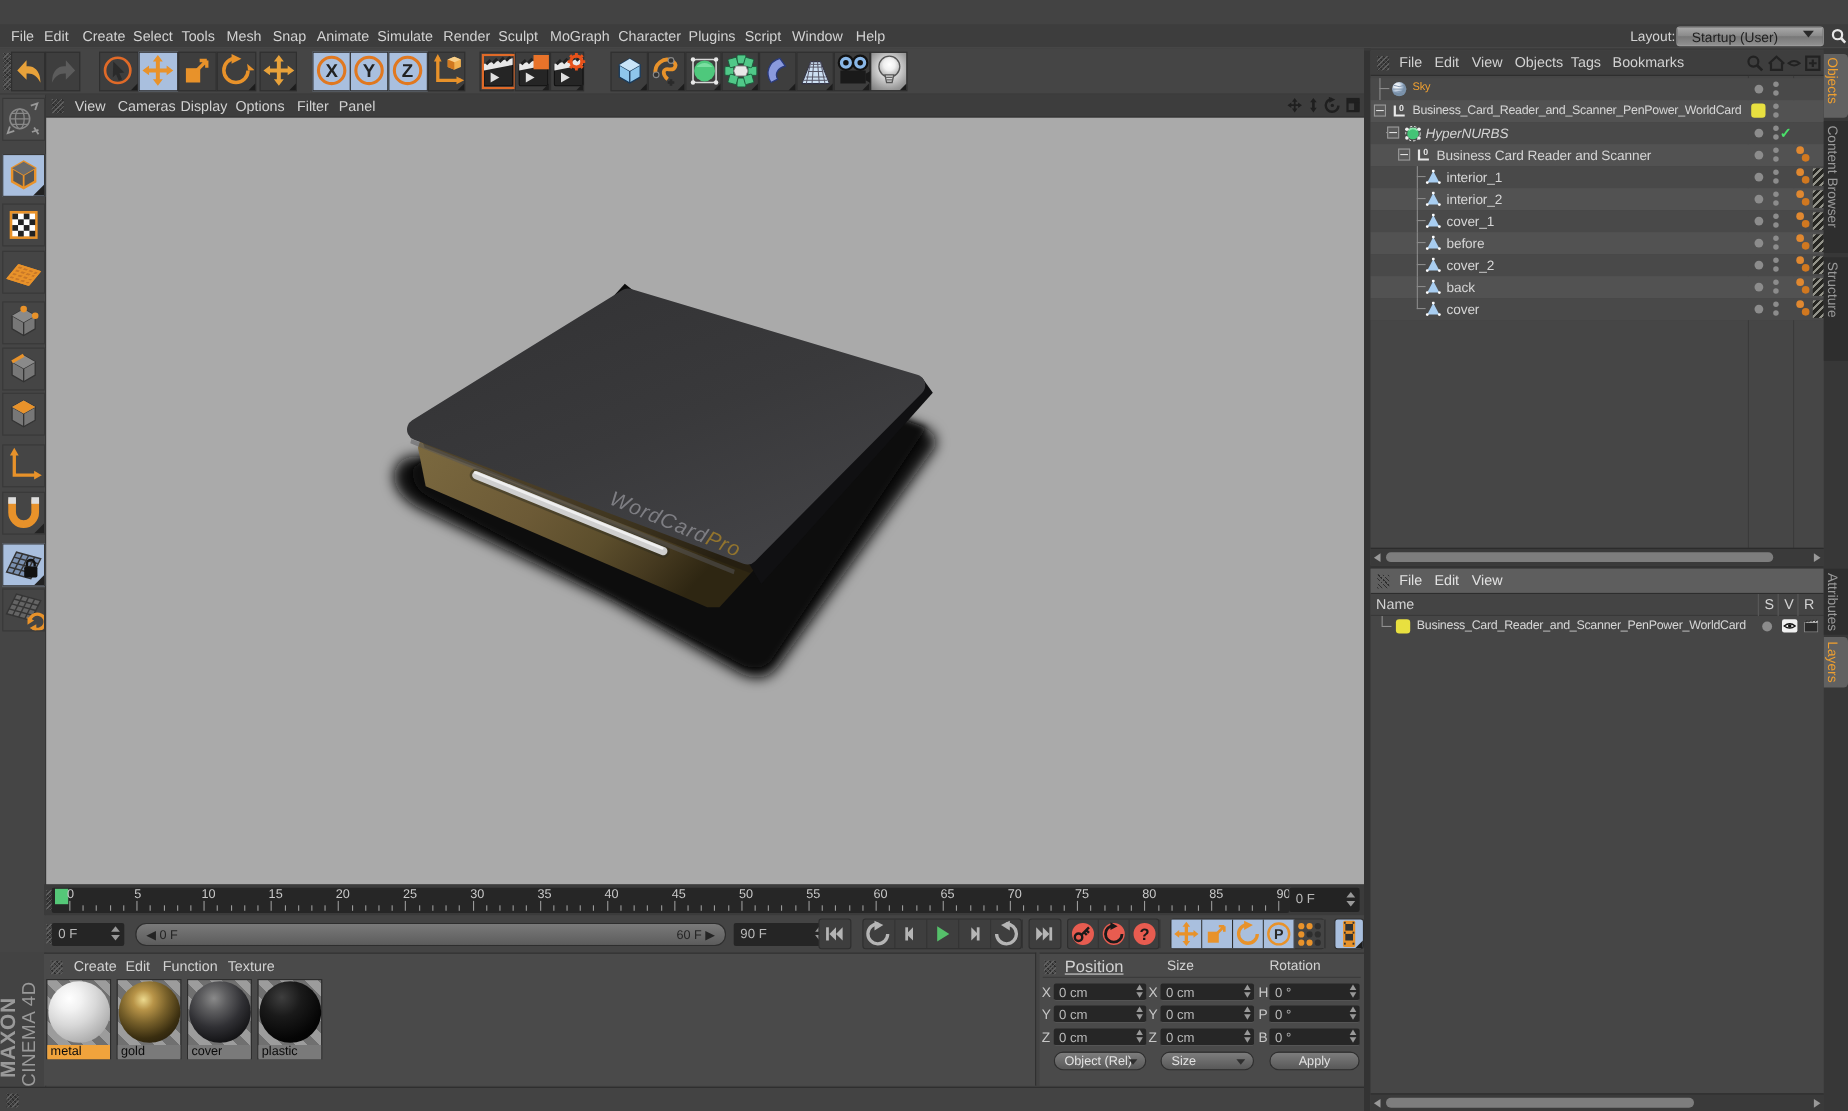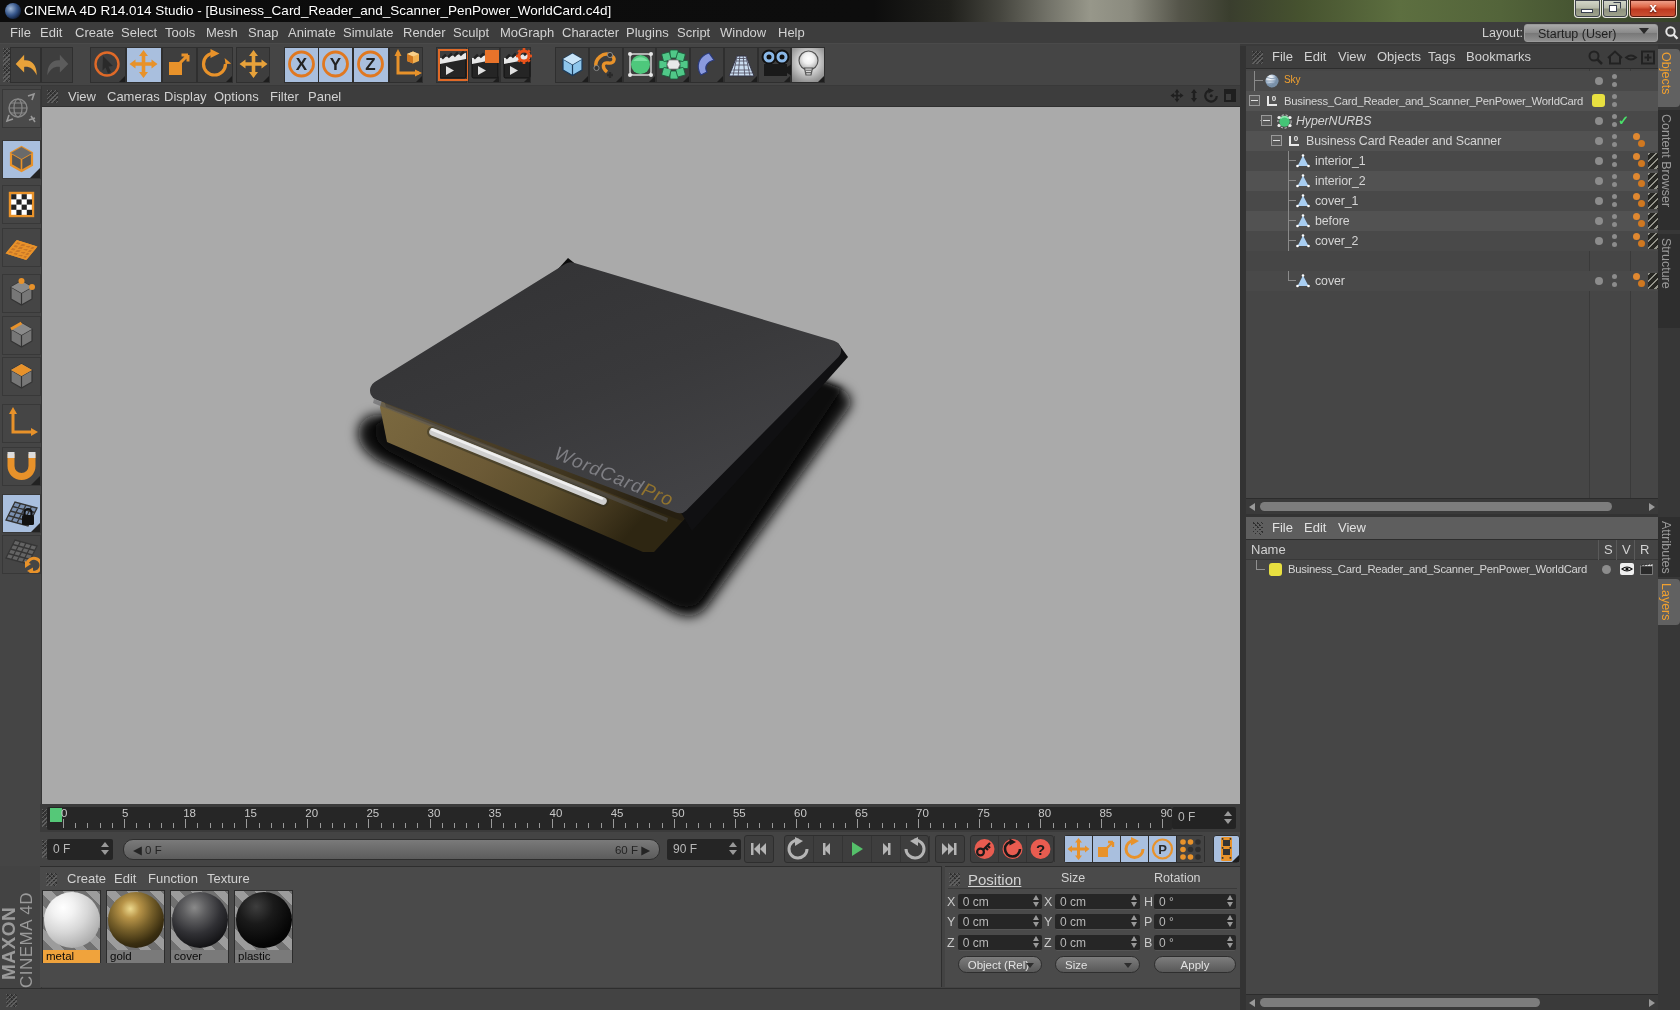--- a/index.html
+++ b/index.html
@@ -19,23 +19,6 @@
 <body>
 <div id="win">
 
-  <div class="abs" id="titlebar" style="left:0;top:0;width:1680px;height:22px;overflow:hidden;
-    background:linear-gradient(90deg,#0c0c0c 0%,#0d0d0d 52%,#20201c 56.5%,#45453e 59.5%,#74746a 62.5%,#97978a 64.9%,#8a8a7e 67.3%,#55554a 70.2%,#3a3e2e 73.2%,#46522f 77.4%,#5d6f40 83.3%,#53643a 89.3%,#42502f 95.2%,#36422a 100%);">
-    <div class="abs" style="left:5px;top:3px;width:16px;height:16px;border-radius:50%;
-      background:radial-gradient(circle at 35% 35%, #9fb6d4 0%, #35558a 45%, #0c1830 80%);"></div>
-    <div class="abs" style="left:6.5px;top:6px;width:13px;height:10px;color:#dfe8f2;font-size:11px;font-weight:bold;"></div>
-    <div class="abs" style="left:24px;top:3px;color:#ffffff;font-size:13.5px;white-space:nowrap;text-shadow:0 1px 2px #000;">CINEMA 4D R14.014 Studio - [Business_Card_Reader_and_Scanner_PenPower_WorldCard.c4d]</div>
-
-    <div class="abs" style="left:1574px;top:0px;width:27px;height:18px;background:linear-gradient(#d6d9cc,#b8bcab 48%,#8e927e 52%,#a0a48e);border:1px solid #e8e8e0;border-top:none;border-radius:0 0 4px 4px;box-shadow:inset 0 0 0 1px #40454e;">
-      <div class="abs" style="left:6px;top:9px;width:12px;height:4px;background:#fff;border:1px solid #3a4150;"></div>
-      </div>
-    <div class="abs" style="left:1602px;top:0px;width:26px;height:18px;background:linear-gradient(#d6d9cc,#b8bcab 48%,#8e927e 52%,#a0a48e);border:1px solid #e8e8e0;border-top:none;border-radius:0 0 4px 4px;box-shadow:inset 0 0 0 1px #40454e;">
-      <div class="abs" style="left:6px;top:5px;width:8px;height:7px;background:#fff;border:1.5px solid #3a4150;"></div>
-      <div class="abs" style="left:10px;top:2px;width:8px;height:7px;border:1.5px solid #3a4150;border-left-color:transparent;border-bottom-color:transparent;"></div>
-      </div>
-    <div class="abs" style="left:1629px;top:0px;width:48px;height:18px;background:linear-gradient(#f0a894,#e06a4a 40%,#c03a20 55%,#cc5436);border:1px solid #f0d8c8;border-top:none;border-radius:0 0 4px 4px;box-shadow:inset 0 0 0 1px #58180e;
-      color:#fff;font-size:13px;font-weight:bold;text-align:center;line-height:16px;text-shadow:0 1px 2px #40100a;">x</div>
-  </div>
 
   <div class="abs" id="menubar" style="left:0;top:22px;width:1680px;height:22px;background:#3d3d3d;border-bottom:1px solid #4a4a4a;">
     <div class="abs txt" style="left:10px;top:3px;">File</div>

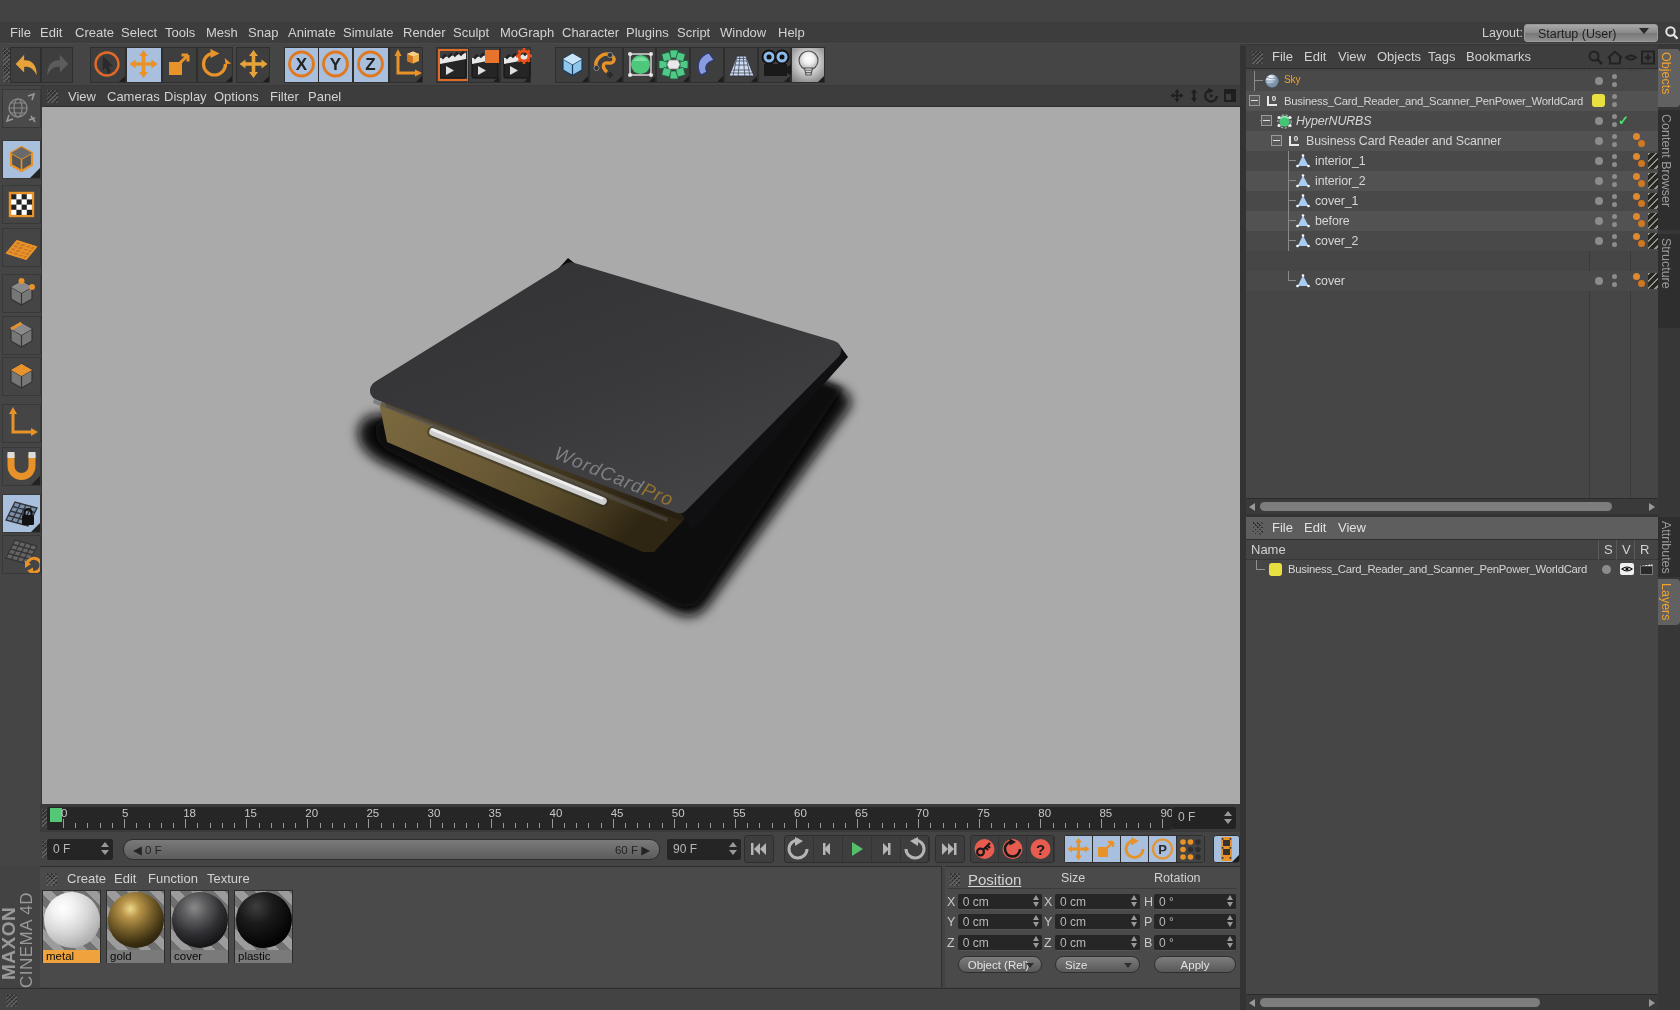--- a/index.html
+++ b/index.html
@@ -1003,6 +1003,25 @@
           <div class="abs" style="left: 392px; top: 9px; width: 7px; height: 7px; border-radius: 50%; background: rgb(208, 120, 32);"></div>
           <div class="abs" style="left: 402px; top: 2px; width: 10px; height: 16px; background: repeating-linear-gradient(135deg, rgb(147, 147, 138) 0px, rgb(147, 147, 138) 2px, rgb(38, 38, 34) 2px, rgb(38, 38, 34) 5px);"></div>
         </div>
+        <div class="abs" style="left: 0px; top: 182px; width: 412px; height: 20px; background: rgb(82, 82, 82);">
+          <div class="abs" style="left: 42px; top: 0px; width: 1px; height: 20px; background: rgb(138, 138, 138);"></div>
+          <div class="abs" style="left: 42px; top: 9px; width: 8px; height: 1px; background: rgb(138, 138, 138);"></div>
+          <div class="abs" style="left: 50px; top: 3px; width: 15px; height: 15px;">
+            <svg width="14" height="14" viewBox="0 0 14 14">
+              <path d="M7 1.5 L12.5 12 L1.5 12 Z" fill="#a8cdf0"></path>
+              <circle cx="7" cy="1.5" r="1.3" fill="#fff"></circle>
+              <circle cx="12.5" cy="12" r="1.3" fill="#fff"></circle>
+              <circle cx="1.5" cy="12" r="1.3" fill="#fff"></circle>
+            </svg>
+          </div>
+          <div class="abs" style="left: 69px; top: 3px; color: rgb(213, 213, 213); font-size: 12.4px; letter-spacing: -0.1px; white-space: nowrap;">back</div>
+          <div class="abs" style="left: 349px; top: 6px; width: 8px; height: 8px; border-radius: 50%; background: rgb(140, 140, 140);"></div>
+          <div class="abs" style="left: 366px; top: 3px; width: 5px; height: 5px; border-radius: 50%; background: rgb(140, 140, 140);"></div>
+          <div class="abs" style="left: 366px; top: 11px; width: 5px; height: 5px; border-radius: 50%; background: rgb(140, 140, 140);"></div>
+          <div class="abs" style="left: 387px; top: 2px; width: 7px; height: 7px; border-radius: 50%; background: rgb(224, 136, 48);"></div>
+          <div class="abs" style="left: 392px; top: 9px; width: 7px; height: 7px; border-radius: 50%; background: rgb(208, 120, 32);"></div>
+          <div class="abs" style="left: 402px; top: 2px; width: 10px; height: 16px; background: repeating-linear-gradient(135deg, rgb(147, 147, 138) 0px, rgb(147, 147, 138) 2px, rgb(38, 38, 34) 2px, rgb(38, 38, 34) 5px);"></div>
+        </div>
         <div class="abs" style="left: 0px; top: 202px; width: 412px; height: 20px; background: rgb(73, 73, 73);">
           <div class="abs" style="left: 42px; top: 0px; width: 1px; height: 10px; background: rgb(138, 138, 138);"></div>
           <div class="abs" style="left: 42px; top: 9px; width: 8px; height: 1px; background: rgb(138, 138, 138);"></div>

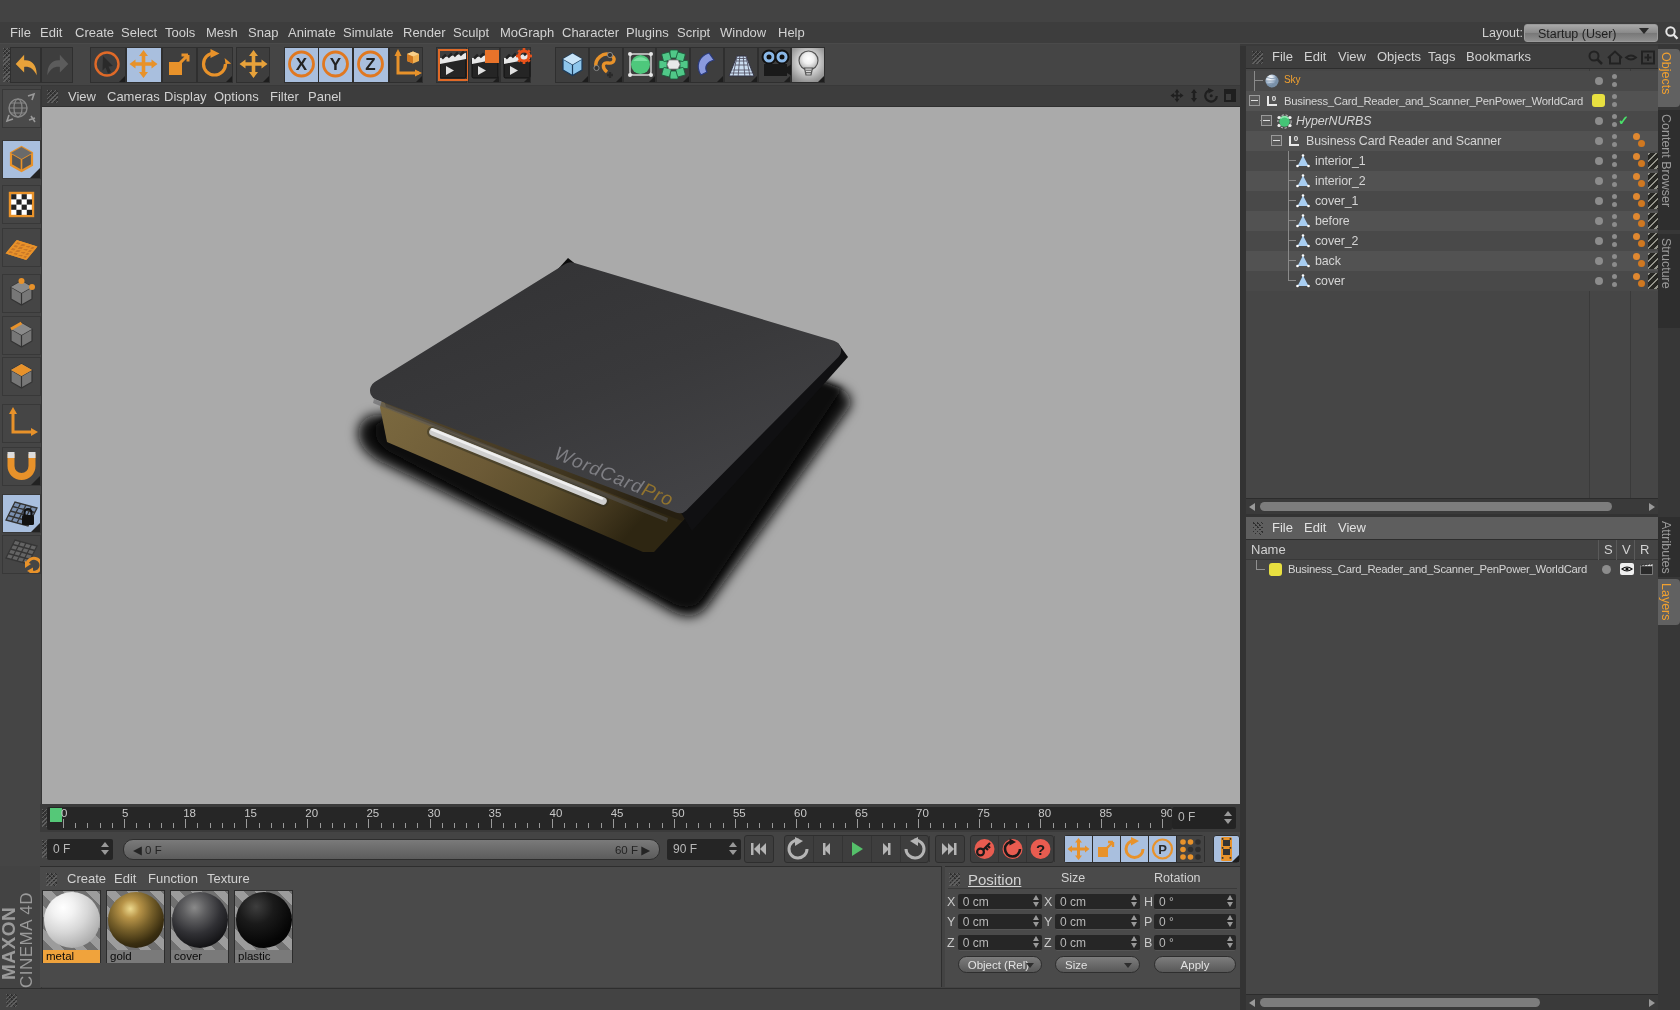--- a/index.html
+++ b/index.html
@@ -451,7 +451,7 @@
         <div class="abs" style="left: 113.7px; top: 16px; width: 1px; height: 5px; background: rgb(154, 154, 154);"></div>
         <div class="abs" style="left: 125.9px; top: 16px; width: 1px; height: 5px; background: rgb(154, 154, 154);"></div>
         <div class="abs" style="left: 138.2px; top: 12px; width: 1px; height: 9px; background: rgb(154, 154, 154);"></div>
-        <div class="abs" style="left: 136.2px; top: 0px; color: rgb(200, 200, 200); font-size: 11.5px;">18</div>
+        <div class="abs" style="left: 136.2px; top: 0px; color: rgb(200, 200, 200); font-size: 11.5px;">10</div>
         <div class="abs" style="left: 150.4px; top: 16px; width: 1px; height: 5px; background: rgb(154, 154, 154);"></div>
         <div class="abs" style="left: 162.6px; top: 16px; width: 1px; height: 5px; background: rgb(154, 154, 154);"></div>
         <div class="abs" style="left: 174.8px; top: 16px; width: 1px; height: 5px; background: rgb(154, 154, 154);"></div>

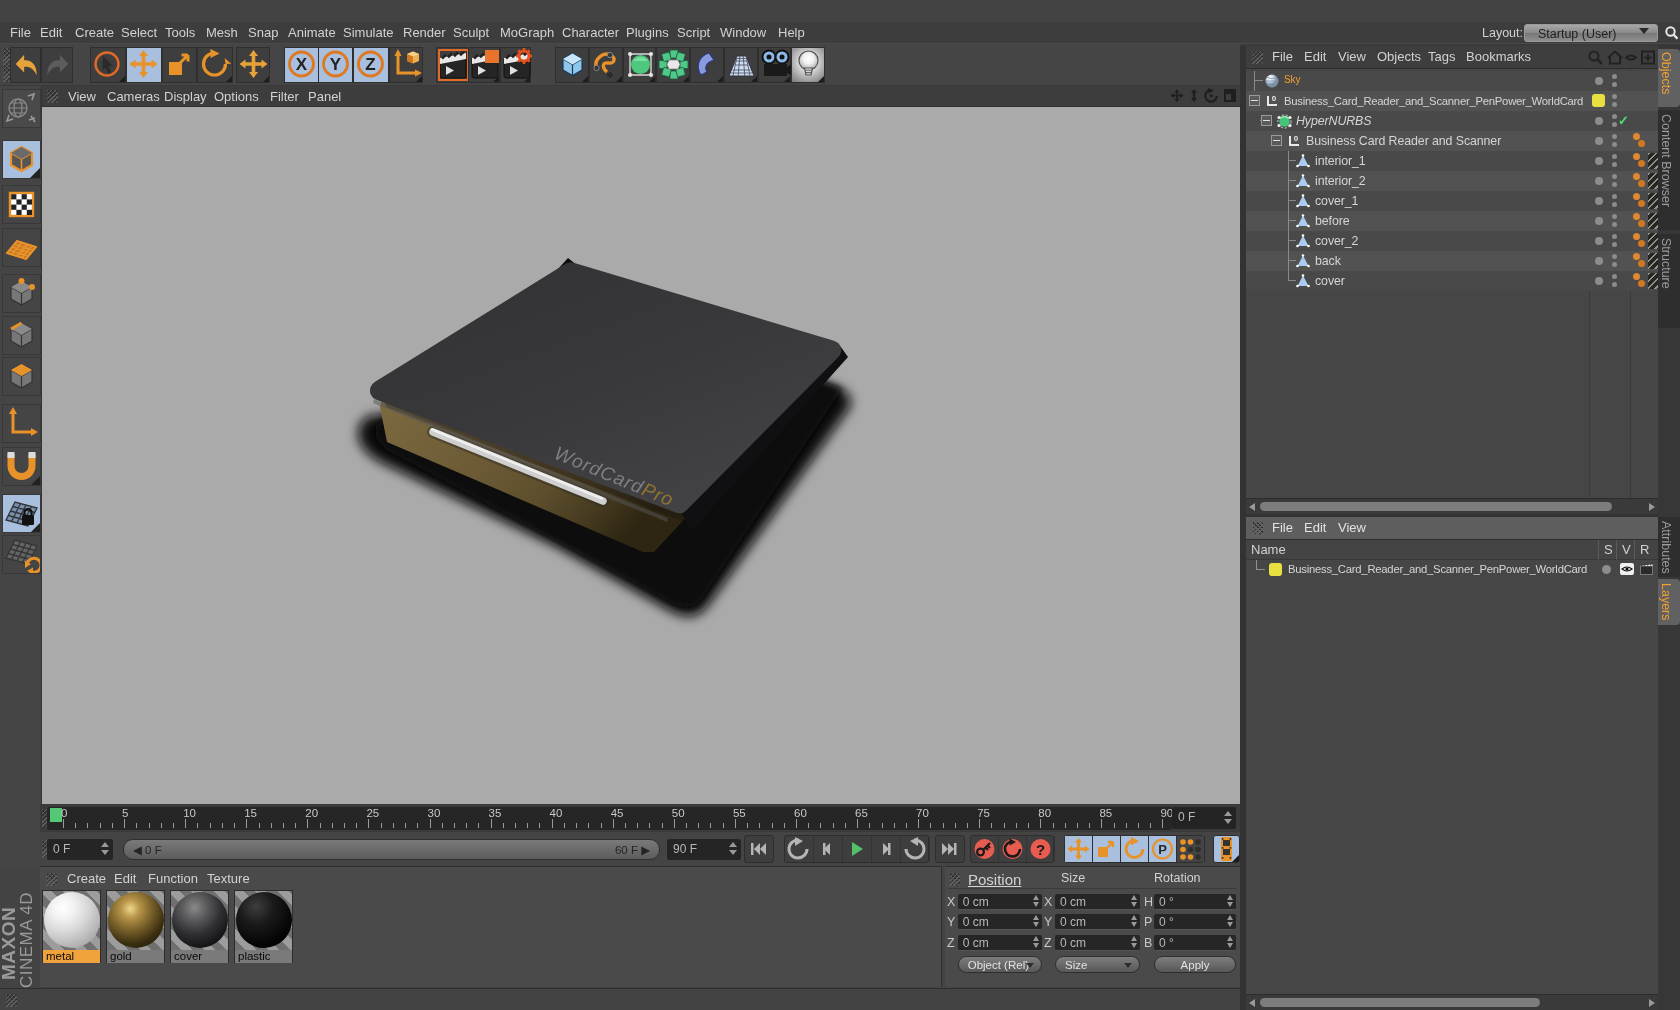--- a/index.html
+++ b/index.html
@@ -568,7 +568,7 @@
           <span style="position:absolute;left:9px;top:3px;">◀ 0 F</span>
           <span style="position:absolute;right:9px;top:3px;">60 F ▶</span>
         </div>
-        <div class="abs" style="left: 627px; top: 7px; width: 74px; height: 21px; background: rgb(37, 37, 37); border-radius: 2px; color: rgb(184, 184, 184); font-size: 12px;">
+        <div class="abs" style="left: 627px; top: 7px; width: 86px; height: 21px; background: rgb(37, 37, 37); border-radius: 2px; color: rgb(184, 184, 184); font-size: 12px;">
           <span style="position:absolute;left:6px;top:3px;">90 F</span>
           <span style="position:absolute;right:4px;top:3px;width:0;height:0;border-left:4px solid transparent;border-right:4px solid transparent;border-bottom:5px solid #999;"></span>
           <span style="position:absolute;right:4px;top:11px;width:0;height:0;border-left:4px solid transparent;border-right:4px solid transparent;border-top:5px solid #999;"></span>

